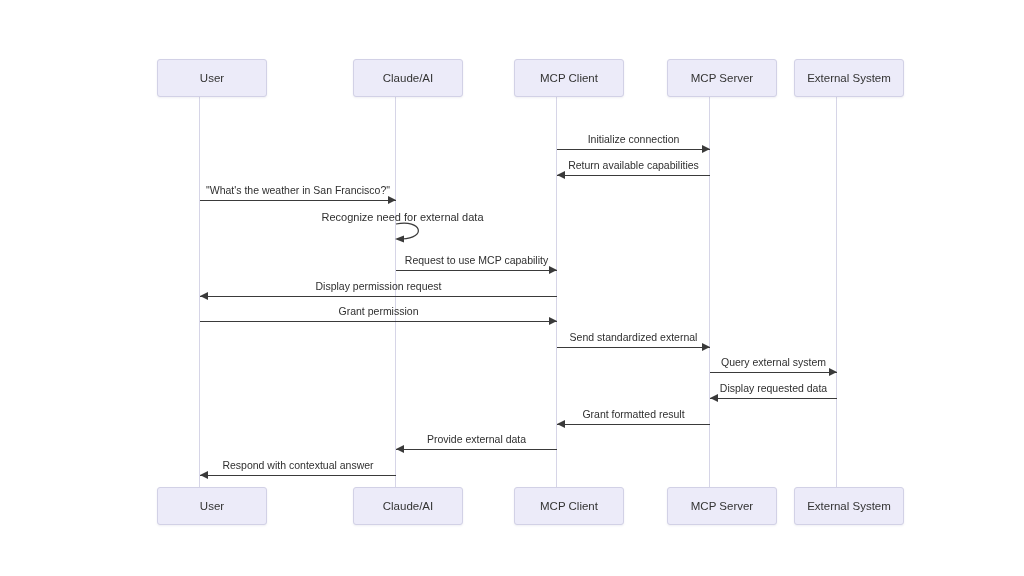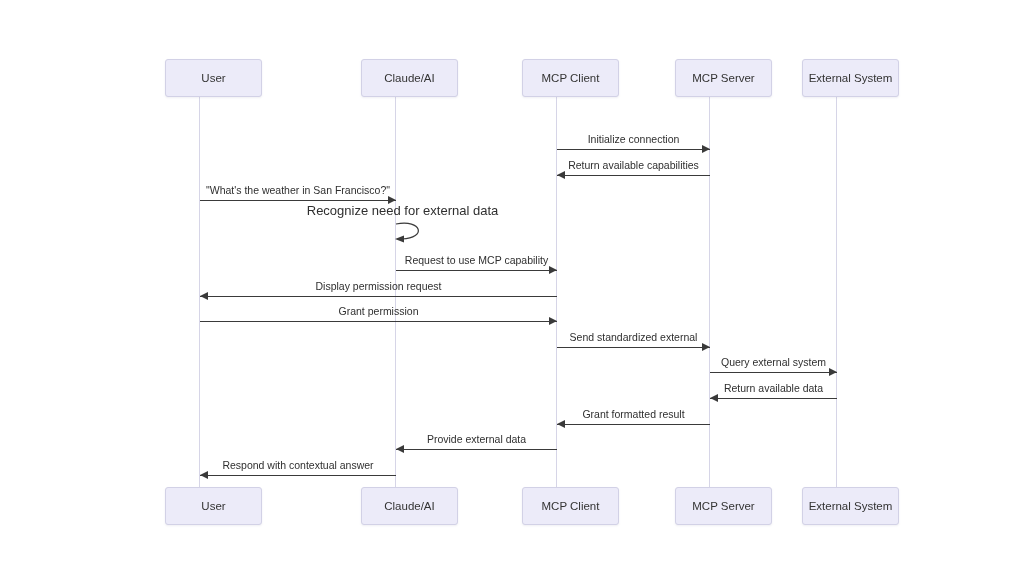--- a/index.html
+++ b/index.html
@@ -26,7 +26,7 @@
   }
   .actor-box {
     position: absolute;
-    width: 97px;
+    width: 110px;
     height: 38px;
     background: #ecebf9;
     border: 1px solid #d2d1e6;
@@ -38,7 +38,6 @@
     font-size: 11.5px;
     color: #333333;
     box-shadow: 0 1px 2px rgba(120,120,160,0.12);
-    margin-left: 8px;
   }
   .note {
     position: absolute;

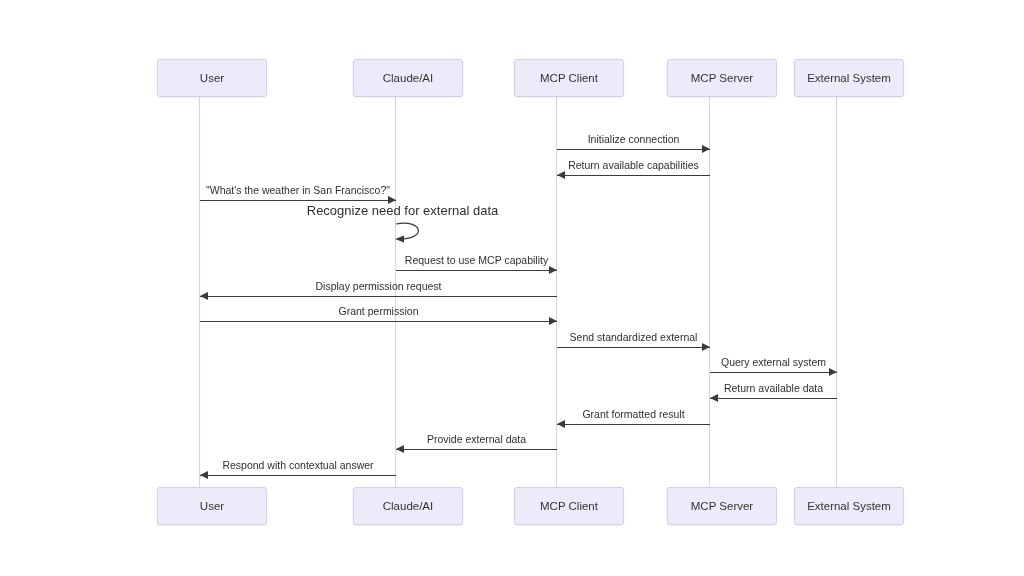--- a/index.html
+++ b/index.html
@@ -100,10 +100,10 @@
   .self-msg-label {
     position: absolute;
     left: 396px;
-    top: 203px;
+    top: 211px;
     transform: translateX(-50%);
     white-space: nowrap;
-    font-size: 13px;
+    font-size: 11px;
     color: #2f2f2f;
     padding-left: 13px;
   }

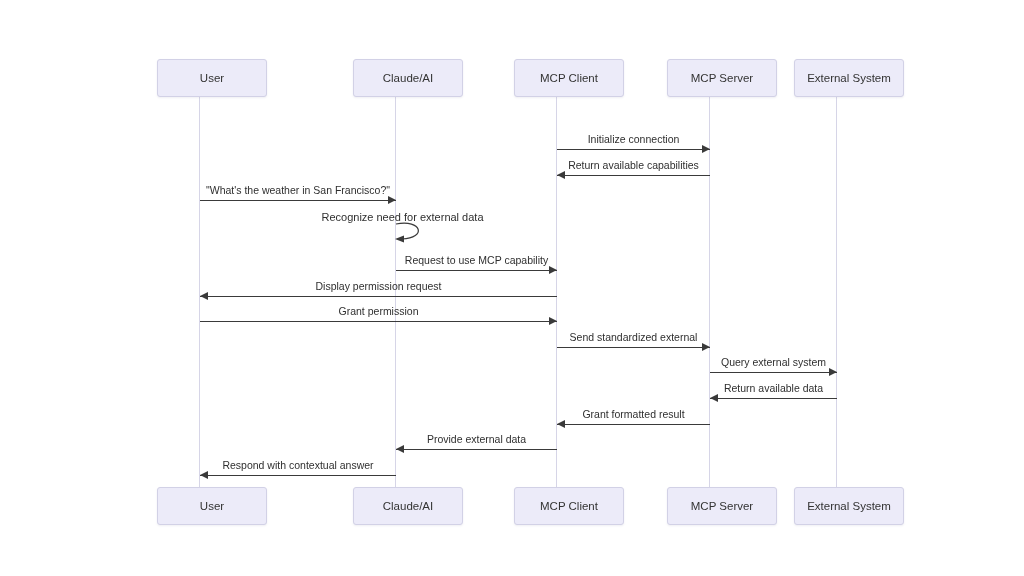--- a/index.html
+++ b/index.html
@@ -204,7 +204,7 @@
   </div>
 
   <div class="msg" style="left:710px; top:398px; width:127px;">
-    <div class="label">Return available data</div>
+    <div class="label">Display requested data</div>
     <div class="line arrow-left"></div>
   </div>
 

